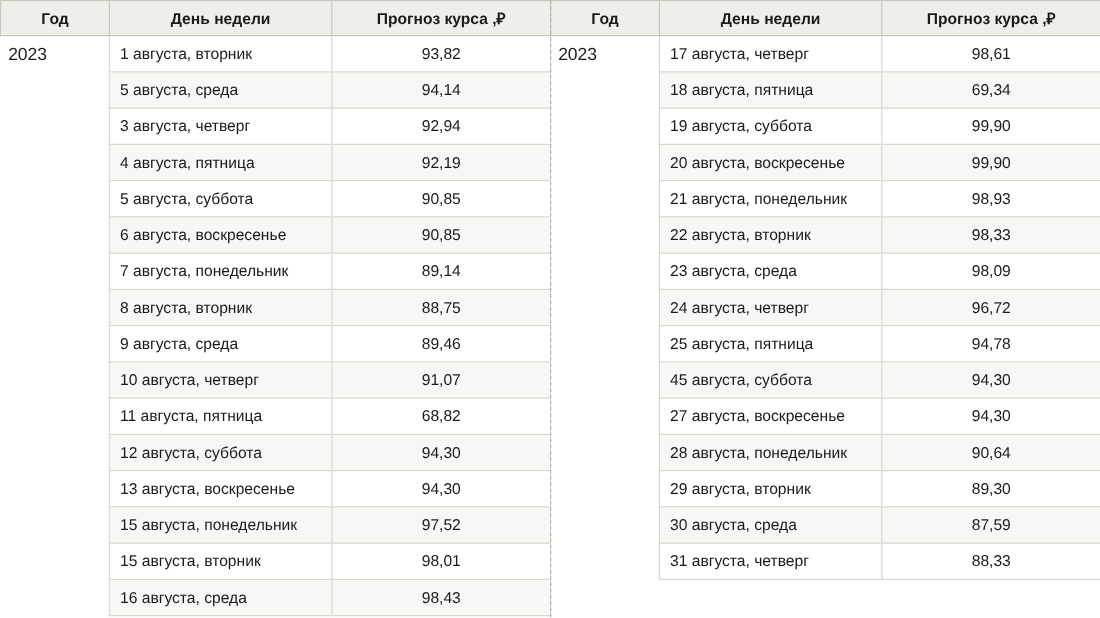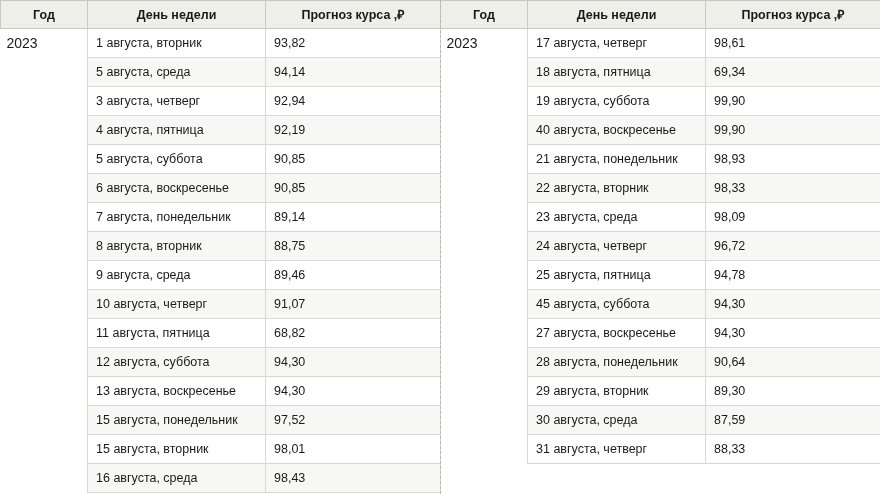--- a/index.html
+++ b/index.html
@@ -72,7 +72,7 @@
     background: #ffffff;
   }
   td.rate-cell {
-    text-align: left;
+    text-align: center;
     background: #ffffff;
   }
   tr.alt td.day-cell,

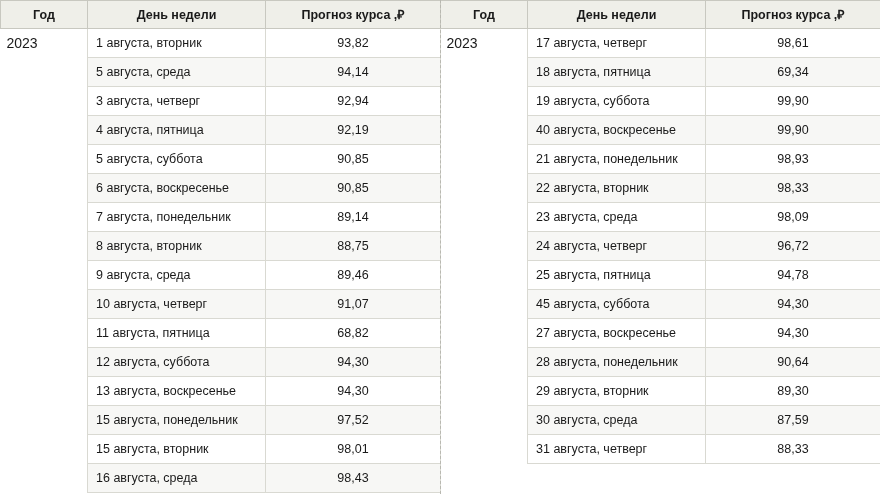--- a/index.html
+++ b/index.html
@@ -206,7 +206,7 @@
             <td class="rate-cell">99,90</td>
           </tr>
           <tr class="alt">
-            <td class="day-cell">40 августа, воскресенье</td>
+            <td class="day-cell">20 августа, воскресенье</td>
             <td class="rate-cell">99,90</td>
           </tr>
           <tr>

